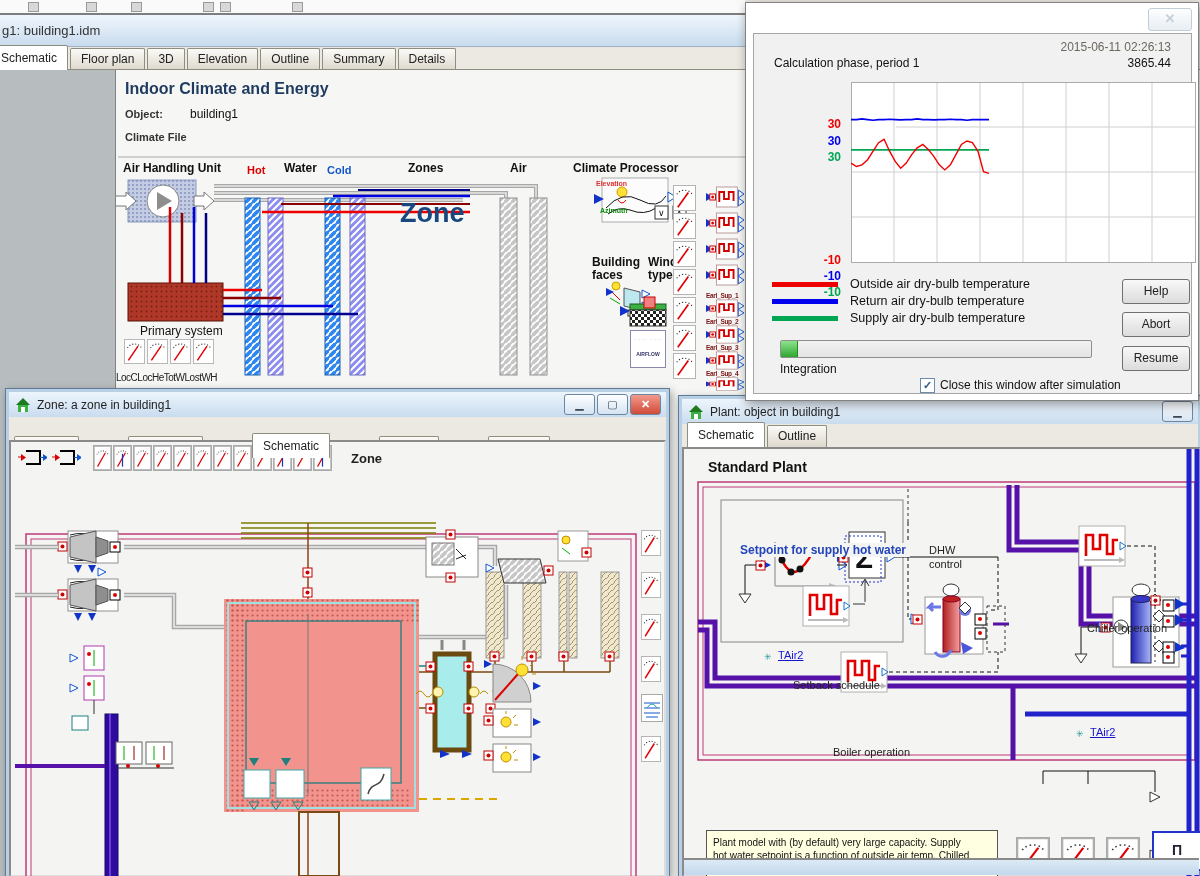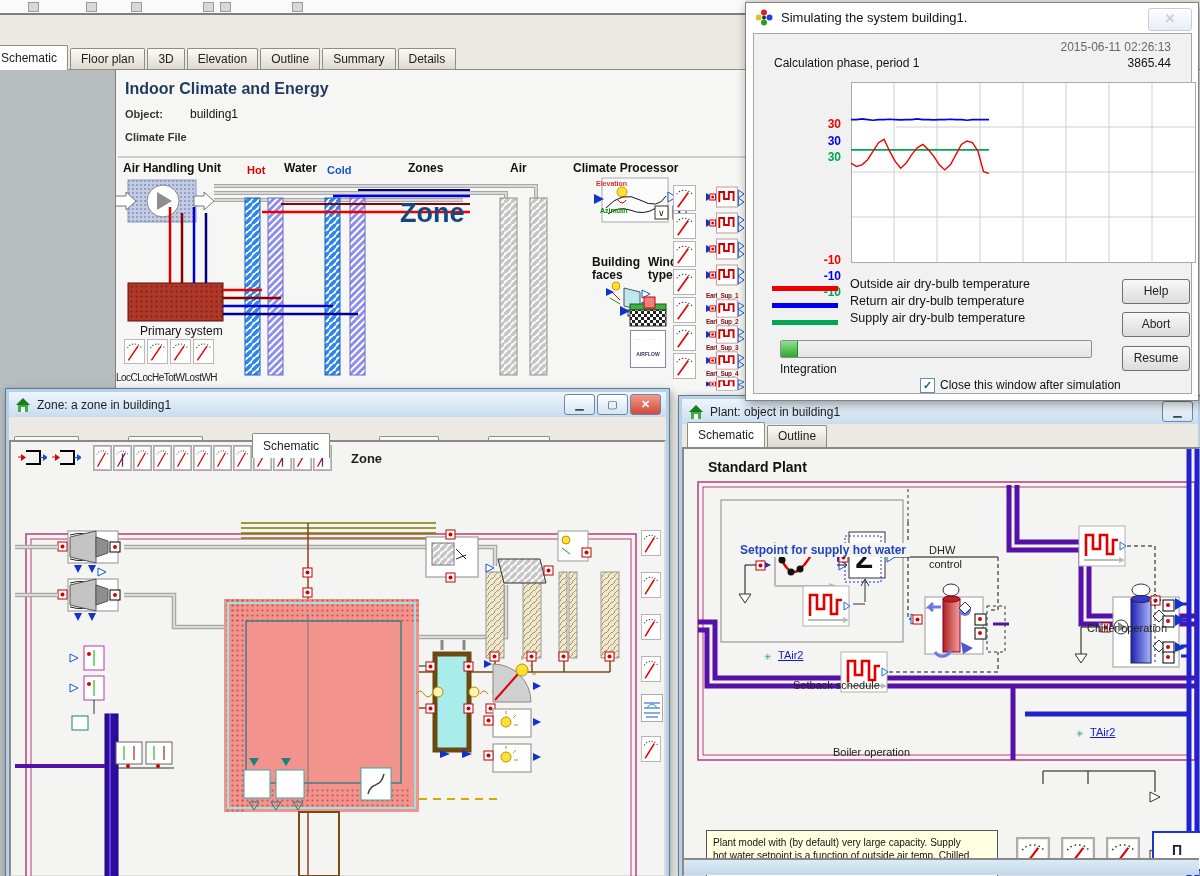--- a/index.html
+++ b/index.html
@@ -847,16 +847,6 @@
   </div>
 
   <div class="abs" id="simdlg">
-    <div class="dtitle">
-      <svg width="17" height="17">
-        <circle cx="8" cy="3.5" r="3" fill="#E02020"></circle>
-          <circle cx="13.5" cy="8.5" r="3" fill="#2040E0"></circle>
-        <circle cx="8" cy="13.5" r="3" fill="#20A020"></circle>
-          <circle cx="2.5" cy="8.5" r="3" fill="#E0C020"></circle>
-        <circle cx="8" cy="8.5" r="2" fill="#333"></circle>
-      </svg>
-      <span style="margin-left:8px">Simulating the system building1.</span>
-    </div>
     <div id="sim-x">✕</div>
     <div id="sim-inner">
       <div class="abs simtxt" style="right:20px;top:6px;color:#6A675F">2015-06-11 02:26:13</div>

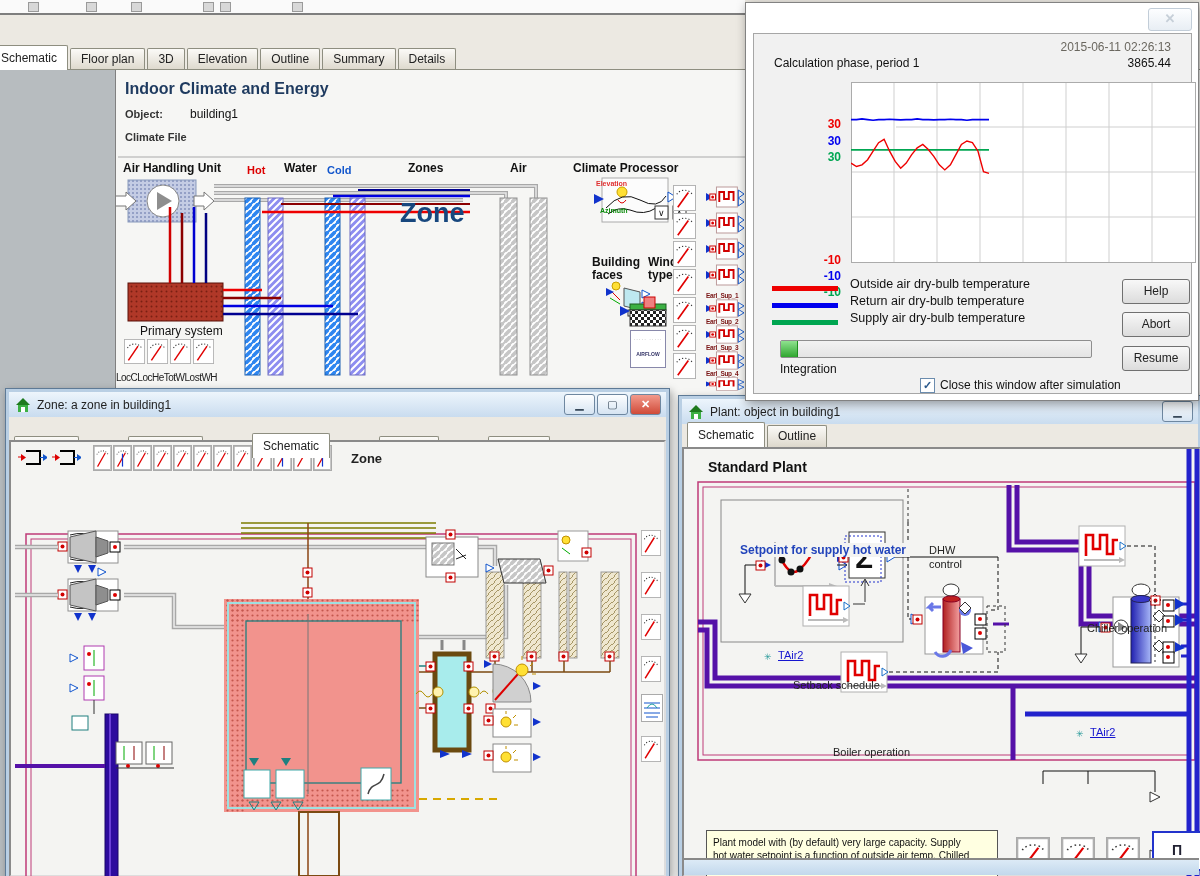--- a/index.html
+++ b/index.html
@@ -132,6 +132,9 @@
     <div class="mini-ico" style="left:292px"></div>
   </div>
 
+  <div class="abs" id="main-title">
+    <span>g1: building1.idm</span>
+  </div>
   <div class="tabrow" id="main-tabs">
     <div class="tab active">Schematic</div>
     <div class="tab">Floor plan</div>

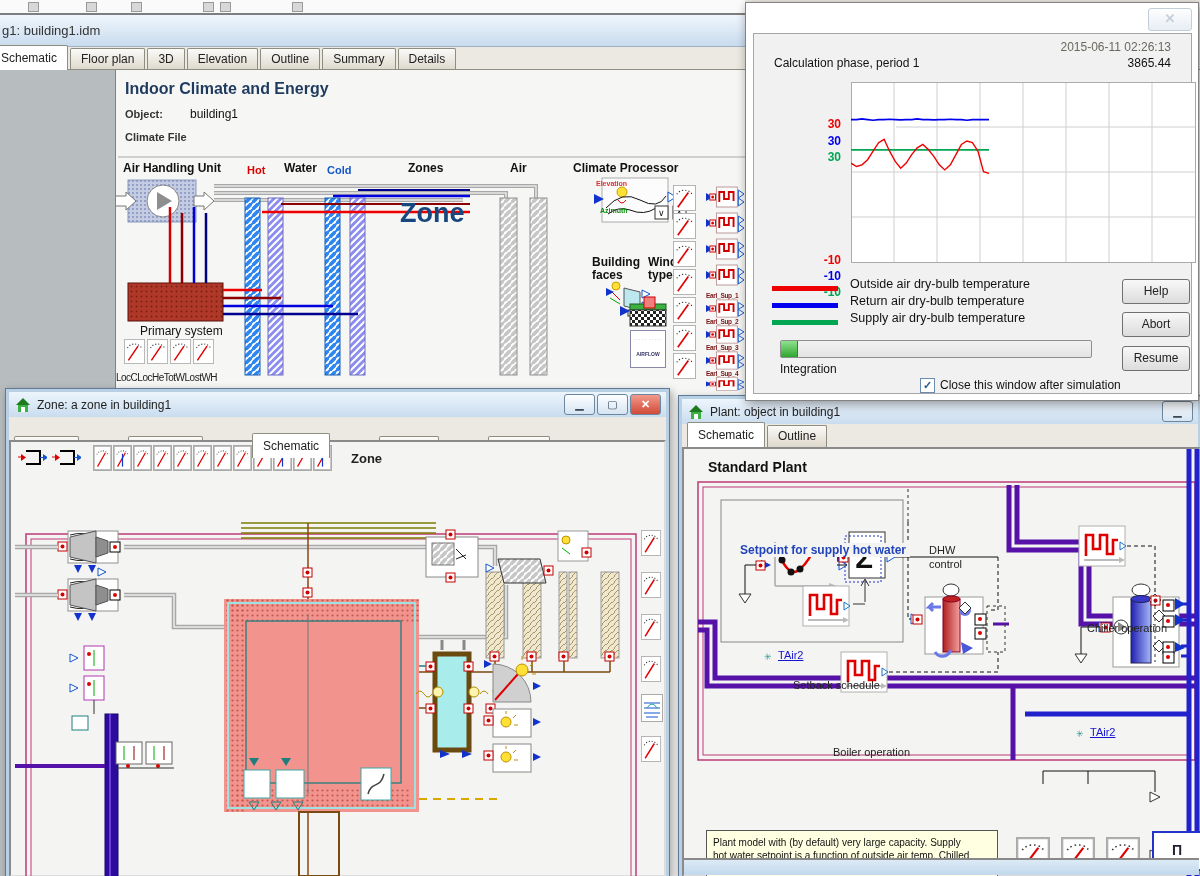--- a/index.html
+++ b/index.html
@@ -40,7 +40,7 @@
   #sim-inner{position:absolute;left:7px;top:30px;width:437px;height:359px;border:1px solid #A6A6A6;background:#F1F1F1;}
   .simtxt{font-size:12px;color:#111;}
   .ylab{position:absolute;width:34px;text-align:right;font-size:12px;font-weight:bold;margin-top:40px;}
-  .leg-row{position:absolute;display:flex;align-items:flex-end;}
+  .leg-row{position:absolute;display:flex;align-items:center;}
   .leg-swatch{width:66px;height:5px;margin-right:12px;}
   .leg-lbl{font-size:12.5px;color:#111;}
   .pbtn{position:absolute;width:66px;height:23px;border:1px solid #707070;border-radius:3px;background:linear-gradient(#F8F8F8,#DCDCDC);font-size:12px;color:#222;text-align:center;line-height:22px;}

